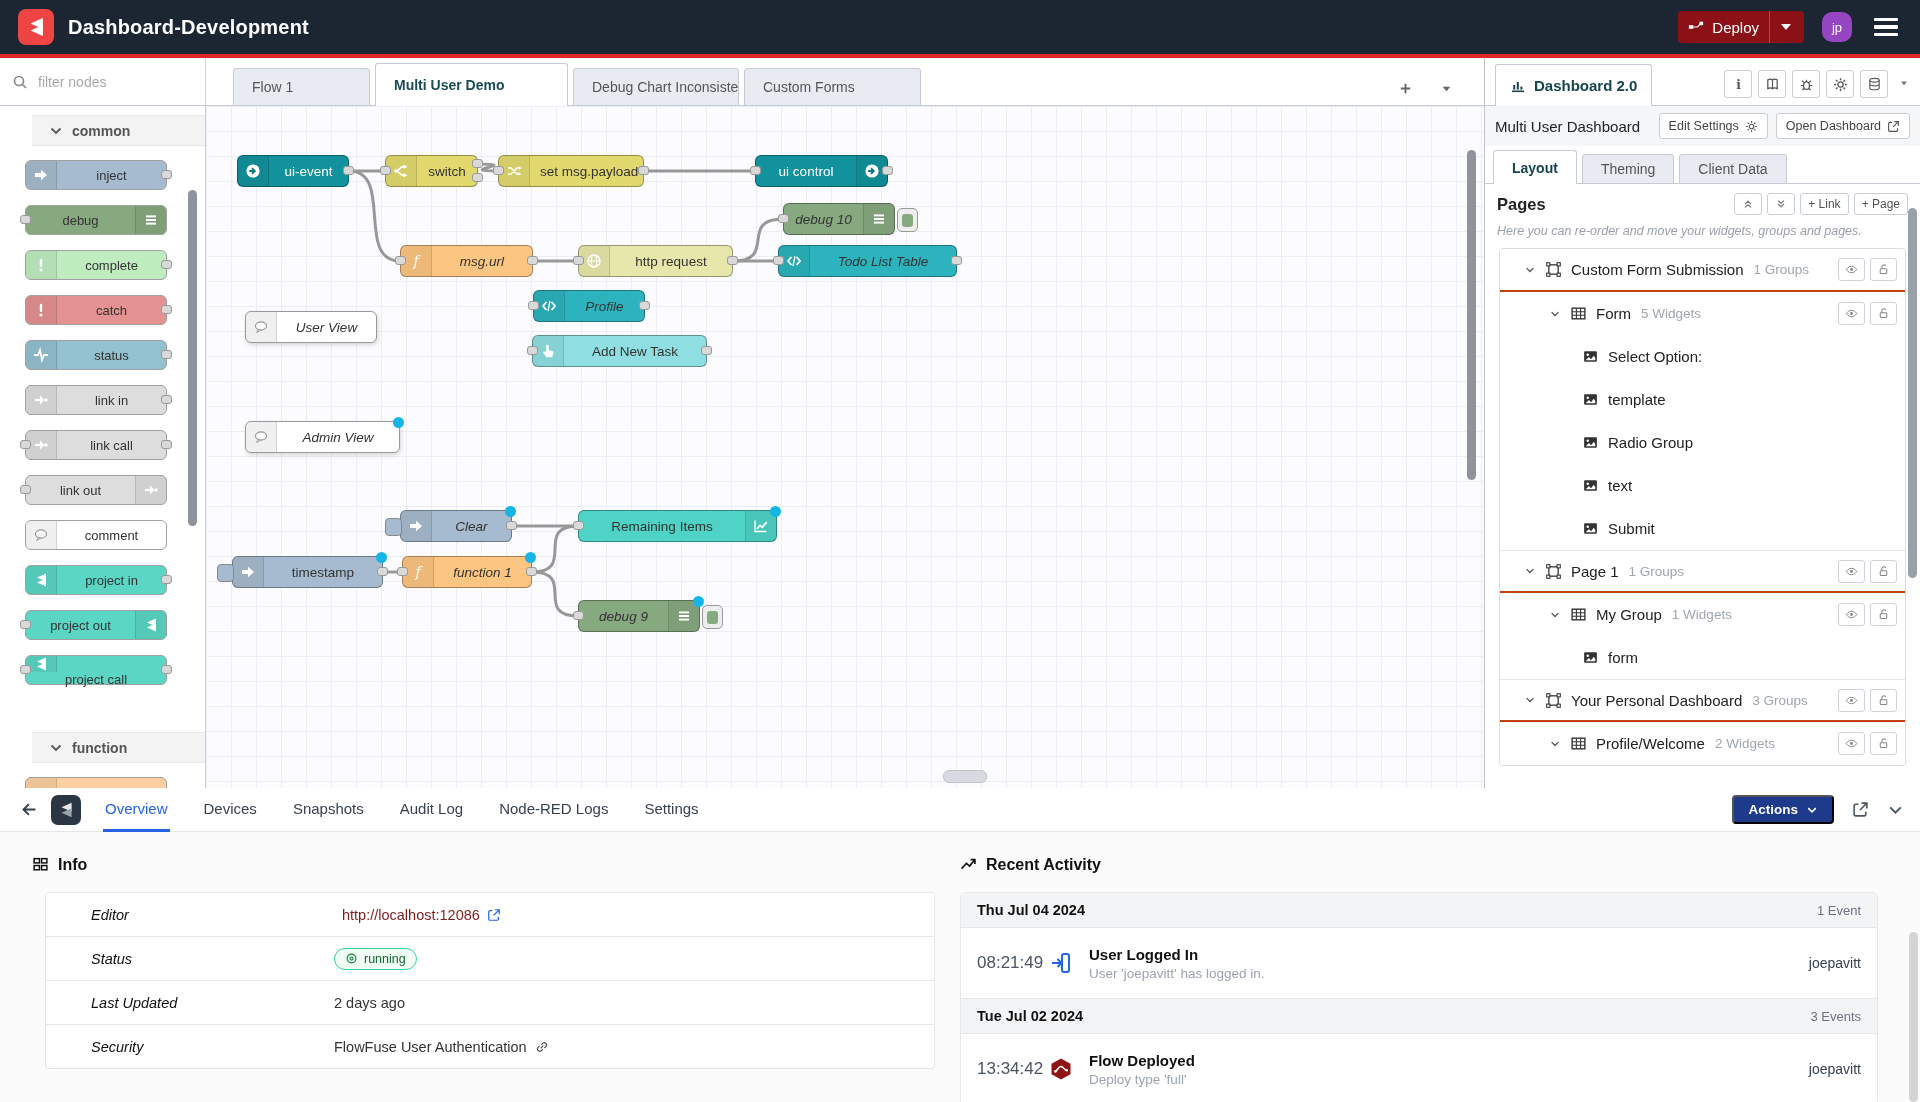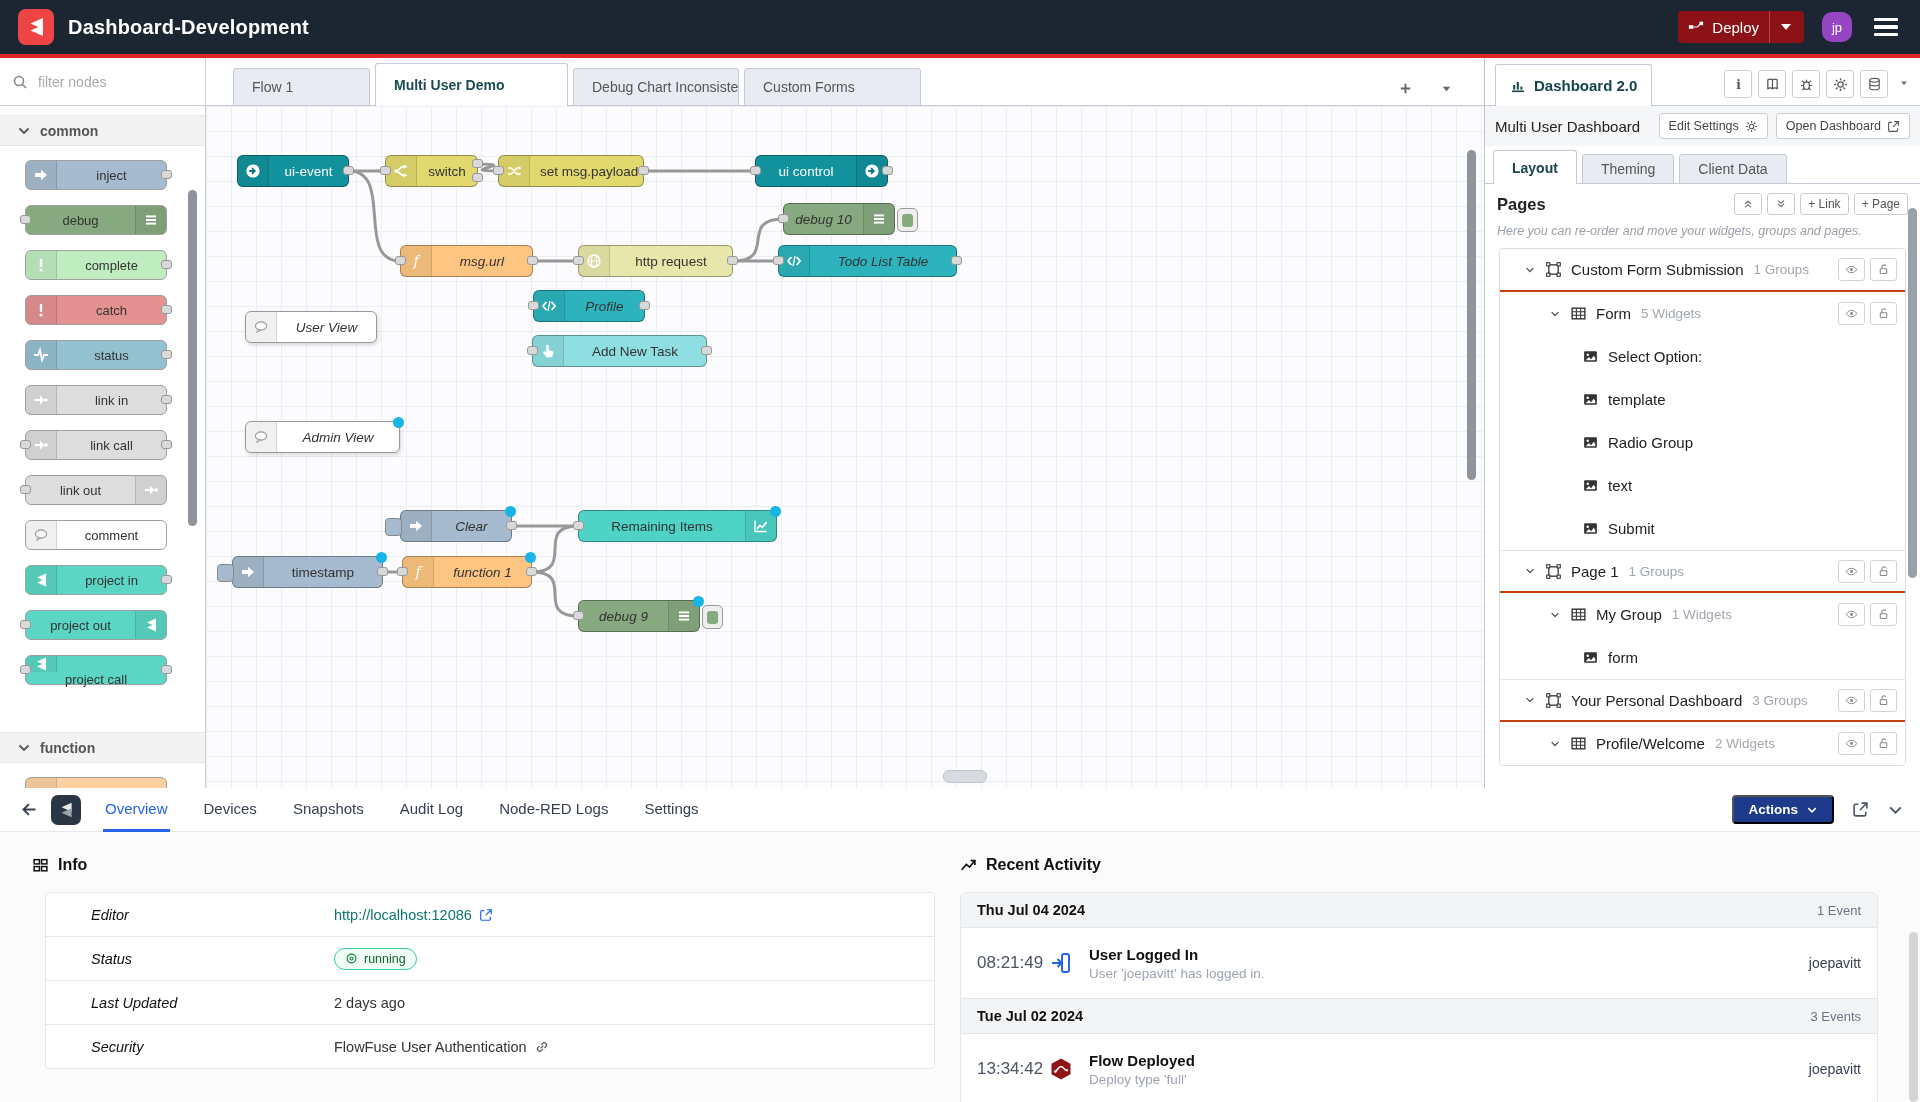--- a/index.html
+++ b/index.html
@@ -45,7 +45,7 @@
   .palette{position:absolute;left:0;top:0;width:206px;height:682px;background:#fff;
            border-right:1px solid #cfcfcf;box-sizing:border-box;overflow:hidden;padding-top:9px;}
   .pal-header{height:29px;background:#f3f3f3;border-top:1px solid #e7e7e7;border-bottom:1px solid #e7e7e7;
-              display:flex;align-items:center;gap:8px;padding-left:16px;font-size:14px;font-weight:bold;color:#555;cursor:pointer;}
+              display:flex;align-items:center;gap:8px;padding-left:16px;font-size:14px;font-weight:bold;color:#555;cursor:pointer;margin-left:32px;}
   .pal-list{padding:14px 0 6px 0;}
   .pal-node{position:relative;width:142px;height:30px;margin:0 0 15px 25px;border:1px solid #a0a0a0;
             border-radius:6px;display:flex;align-items:stretch;box-sizing:border-box;cursor:grab;font-size:13px;}

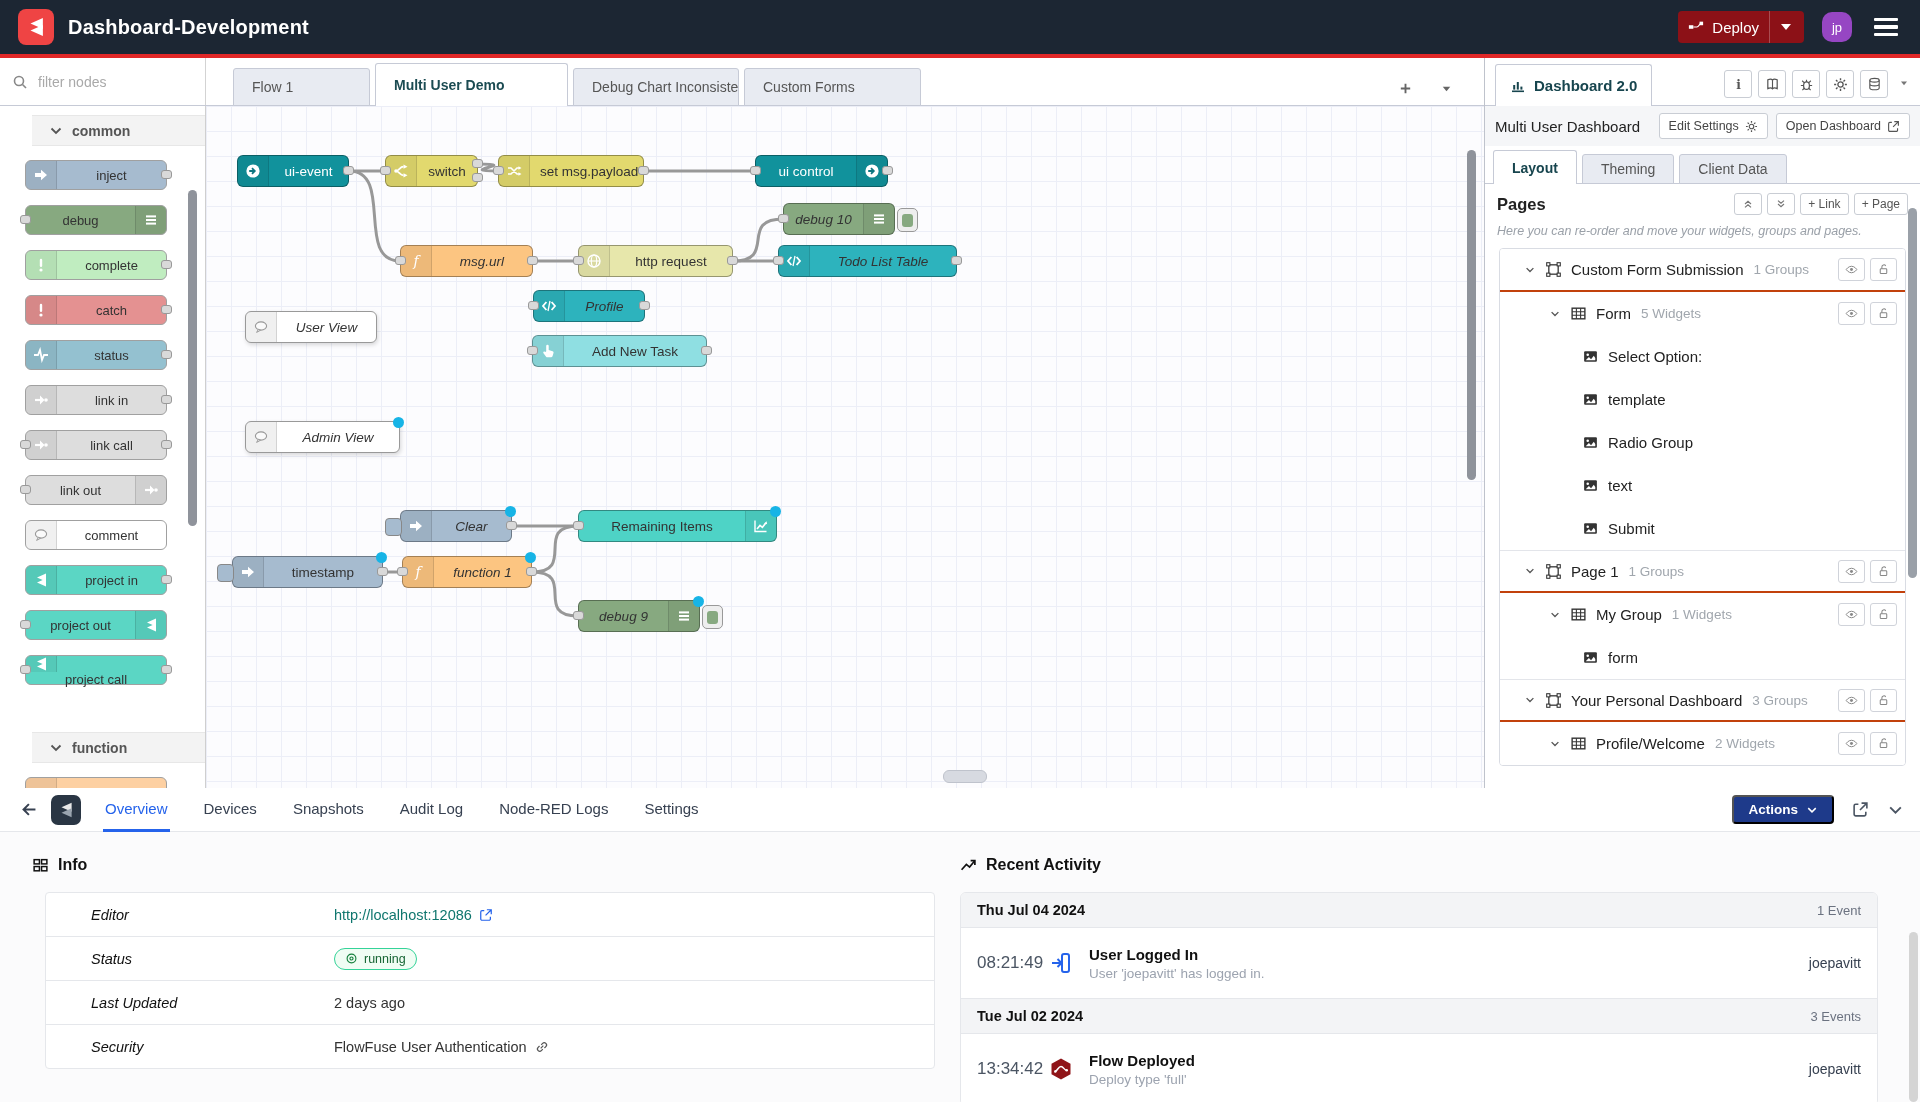--- a/index.html
+++ b/index.html
@@ -145,7 +145,7 @@
   .ff-nav-ico{display:flex;color:#4b5563;cursor:pointer;}
   .ff-nav-ico svg{width:17px;height:17px;}
   .ff-content{position:relative;height:270px;}
-  .col-heading{display:flex;align-items:center;gap:9px;font-size:16px;font-weight:bold;color:#111;}
+  .col-heading{display:flex;gap:9px;font-size:16px;font-weight:bold;color:#111;}
   .col-heading svg{width:17px;height:17px;}
   .info-col{position:absolute;left:32px;top:24px;width:903px;}
   .info-card{margin:18px 0 0 13px;width:890px;border:1px solid #e5e7eb;border-radius:4px;background:#fff;box-sizing:border-box;}

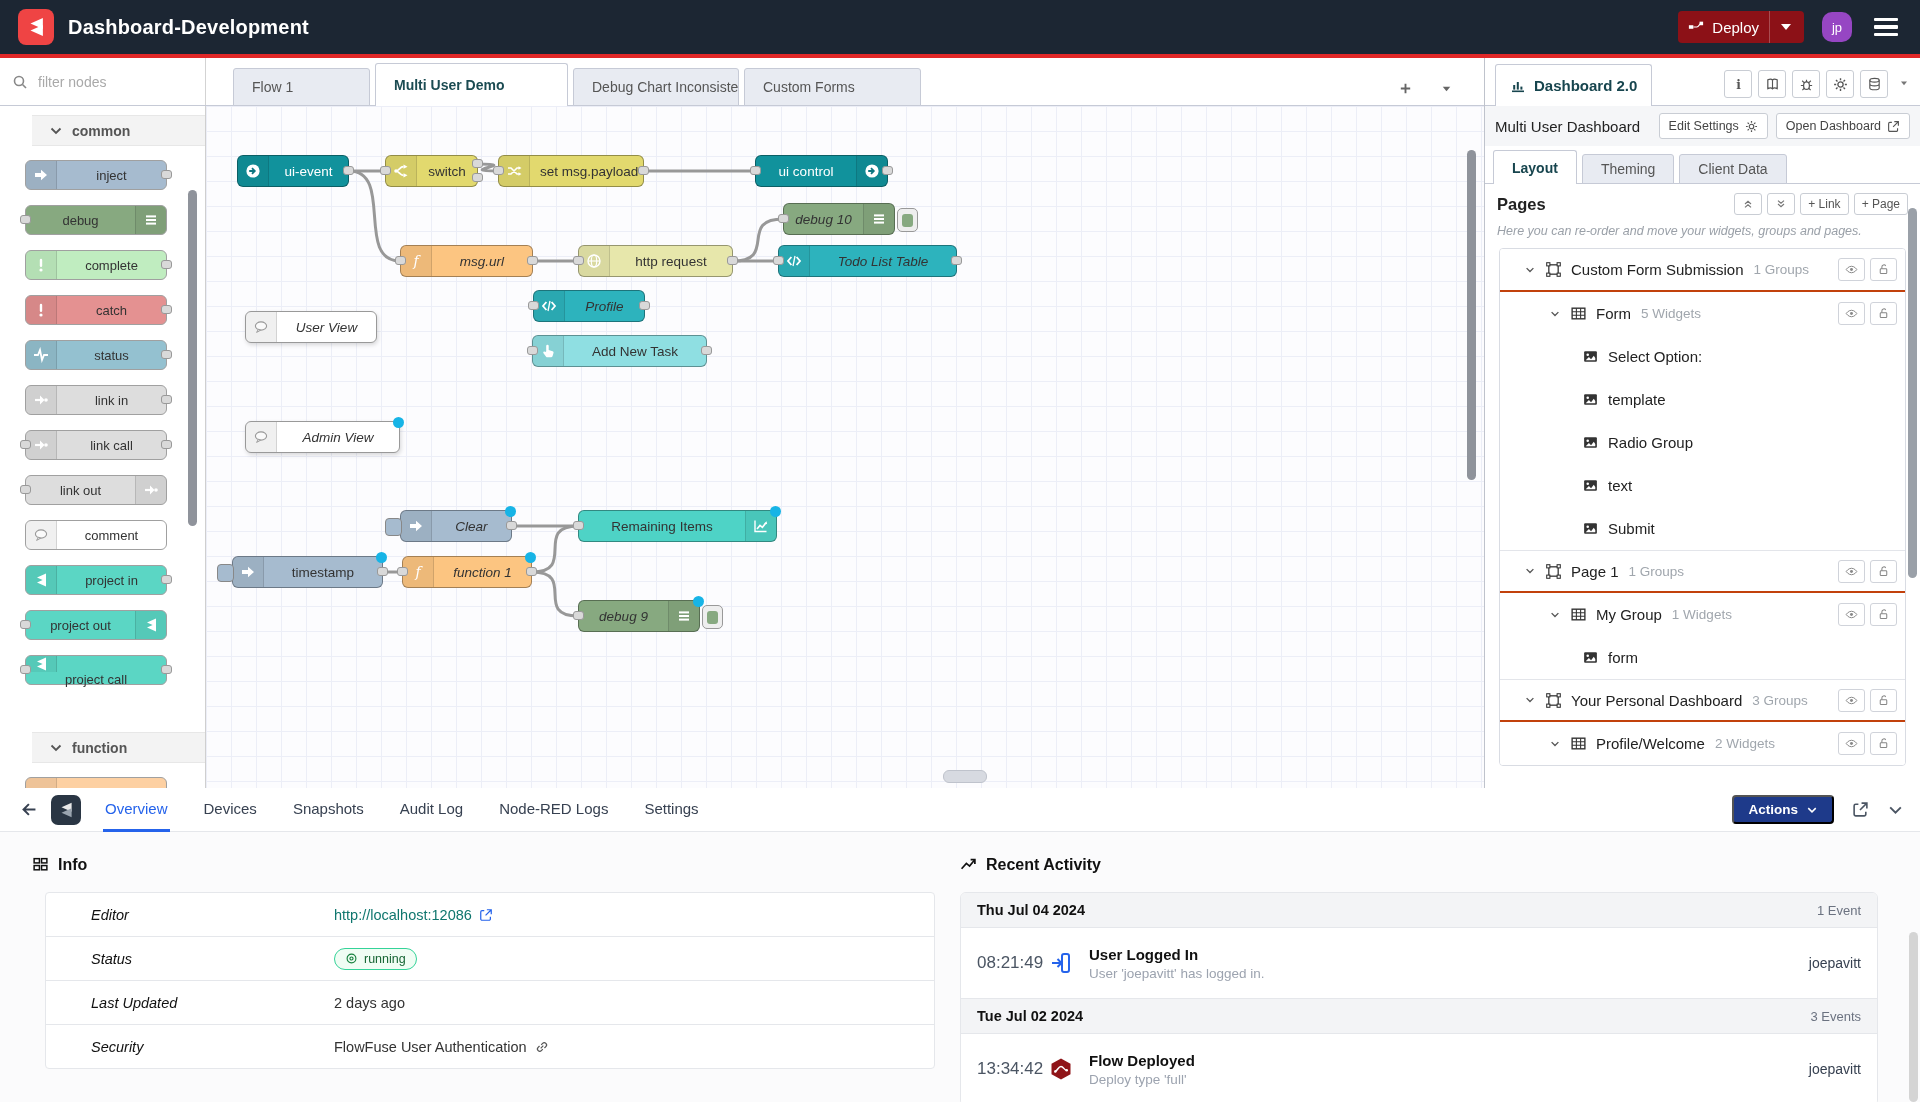--- a/index.html
+++ b/index.html
@@ -153,7 +153,7 @@
   .info-row:first-child{border-top:none;}
   .info-label{width:243px;color:#111;font-style:italic;}
   .info-value{display:flex;align-items:center;gap:8px;color:#333;}
-  .info-value a{color:#0f766e;text-decoration:none;display:flex;align-items:center;gap:7px;}
+  .info-value a{color:#7f1d1d;text-decoration:none;display:flex;align-items:center;gap:7px;margin-left:8px;}
   .info-value svg{width:14px;height:14px;}
   .badge-running{display:inline-flex;align-items:center;gap:6px;border:1px solid #34d399;background:#f0fdf4;
                  color:#166534;font-size:12.5px;border-radius:12px;padding:3px 10px;}

